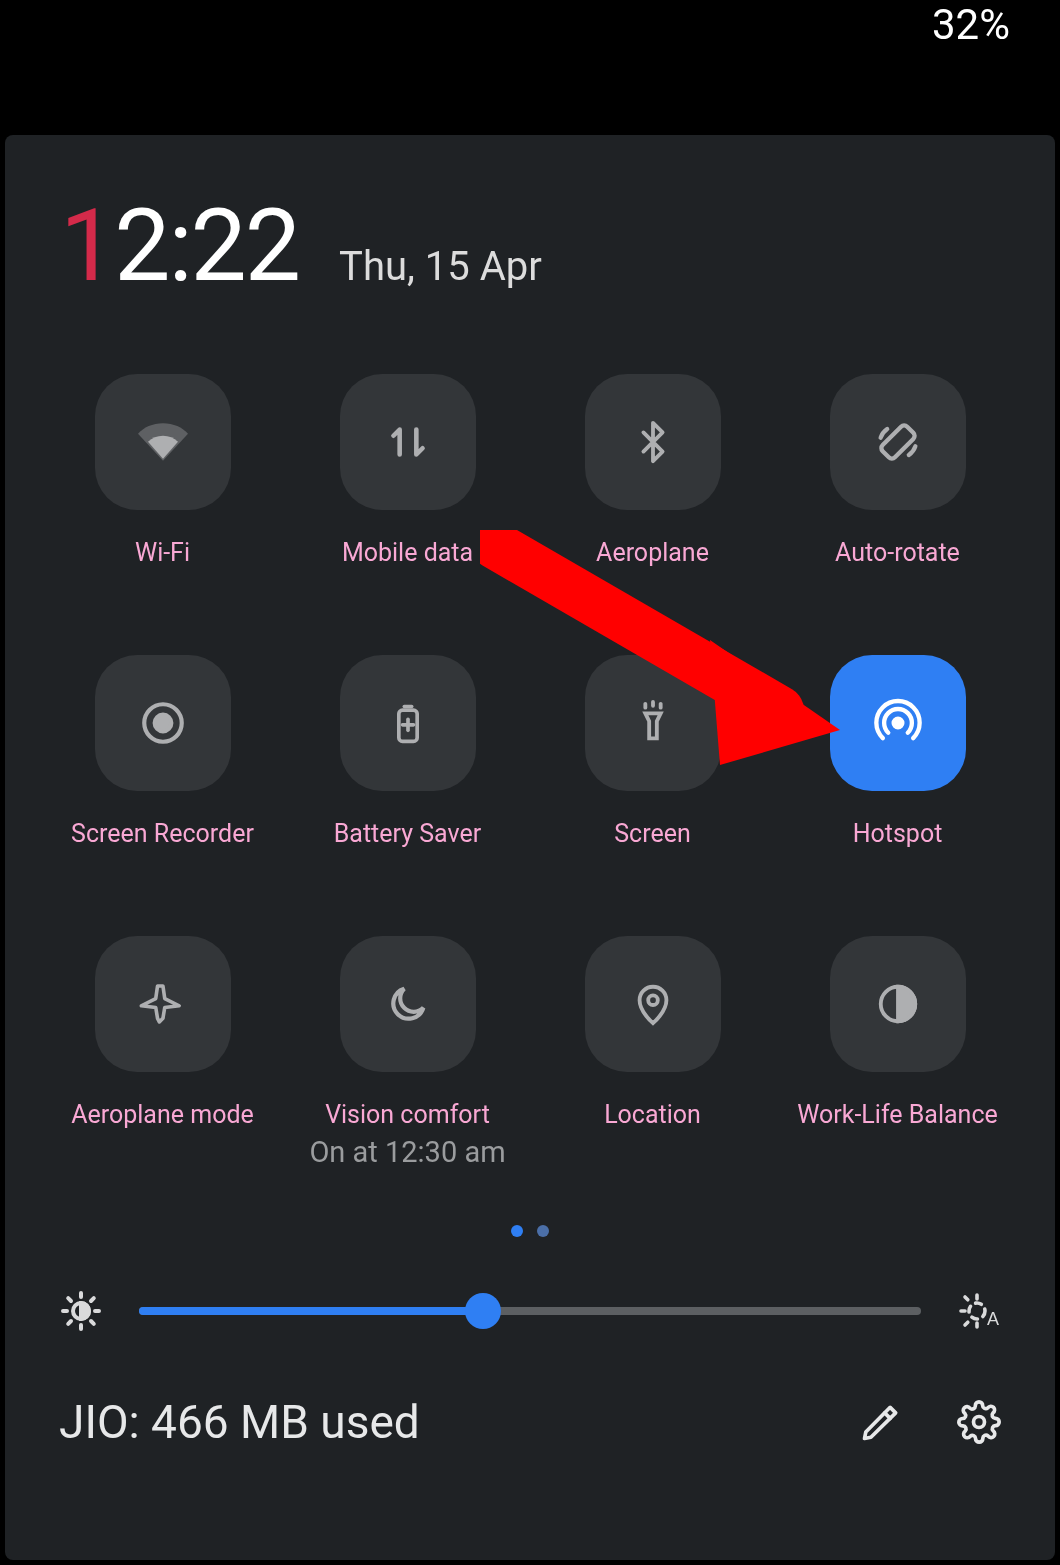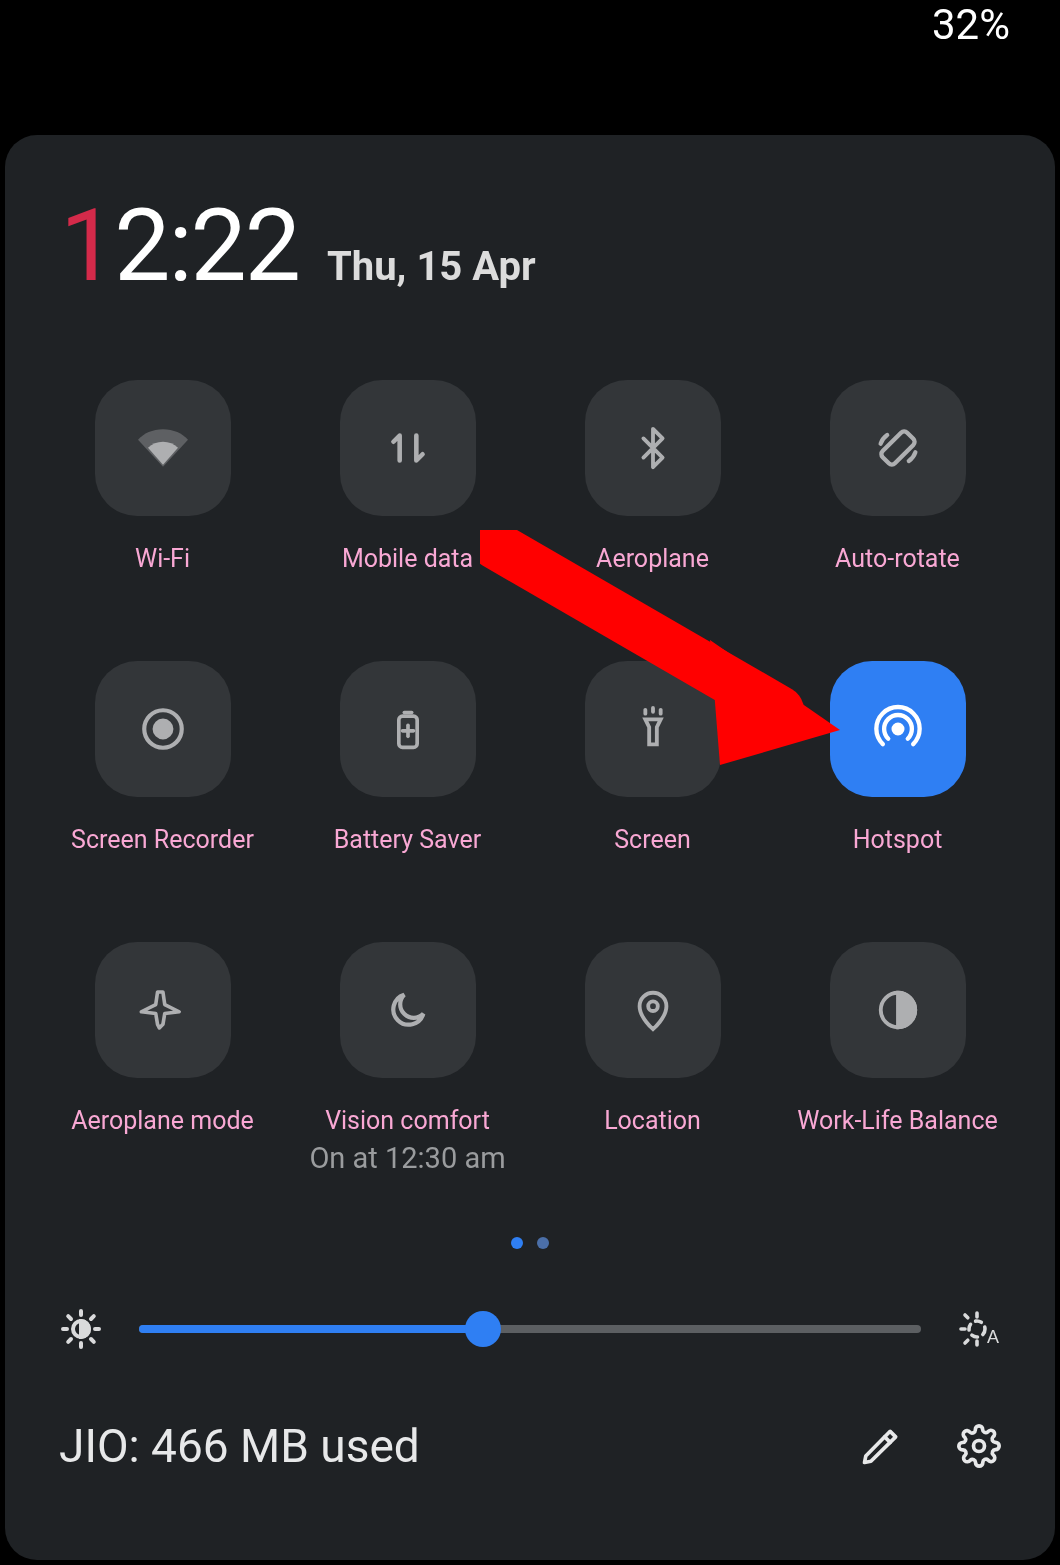--- a/index.html
+++ b/index.html
@@ -29,12 +29,11 @@
     right: 5px;
     bottom: 5px;
     background: #1f2225;
-    border-radius: 32px;
+    border-radius: 8px;
     padding: 52px 40px 34px 40px;
     color: #e6e6e6;
     display: flex;
     flex-direction: column;
-    gap: 6px;
   }
   .clock-row {
     display: flex;

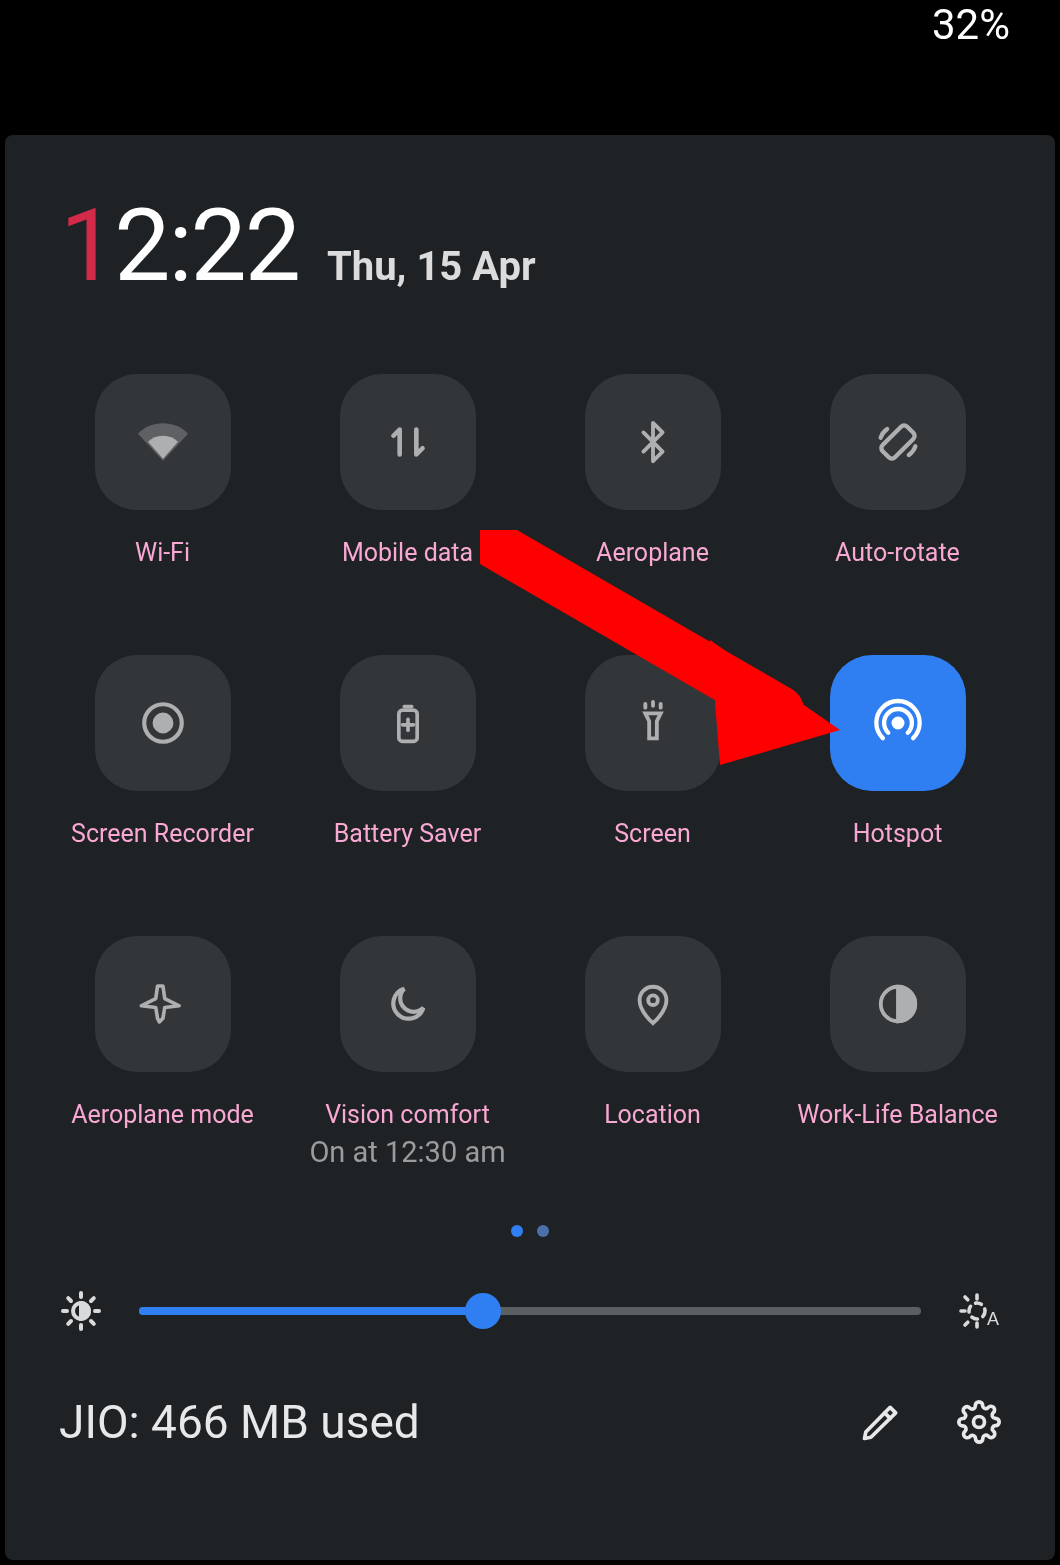--- a/index.html
+++ b/index.html
@@ -53,8 +53,9 @@
   }
   .date {
     font-size: 40px;
-    font-weight: 700;
+    font-weight: 400;
     color: #dcdcdc;
+    margin-left: 12px;
   }
   .tiles {
     display: grid;

